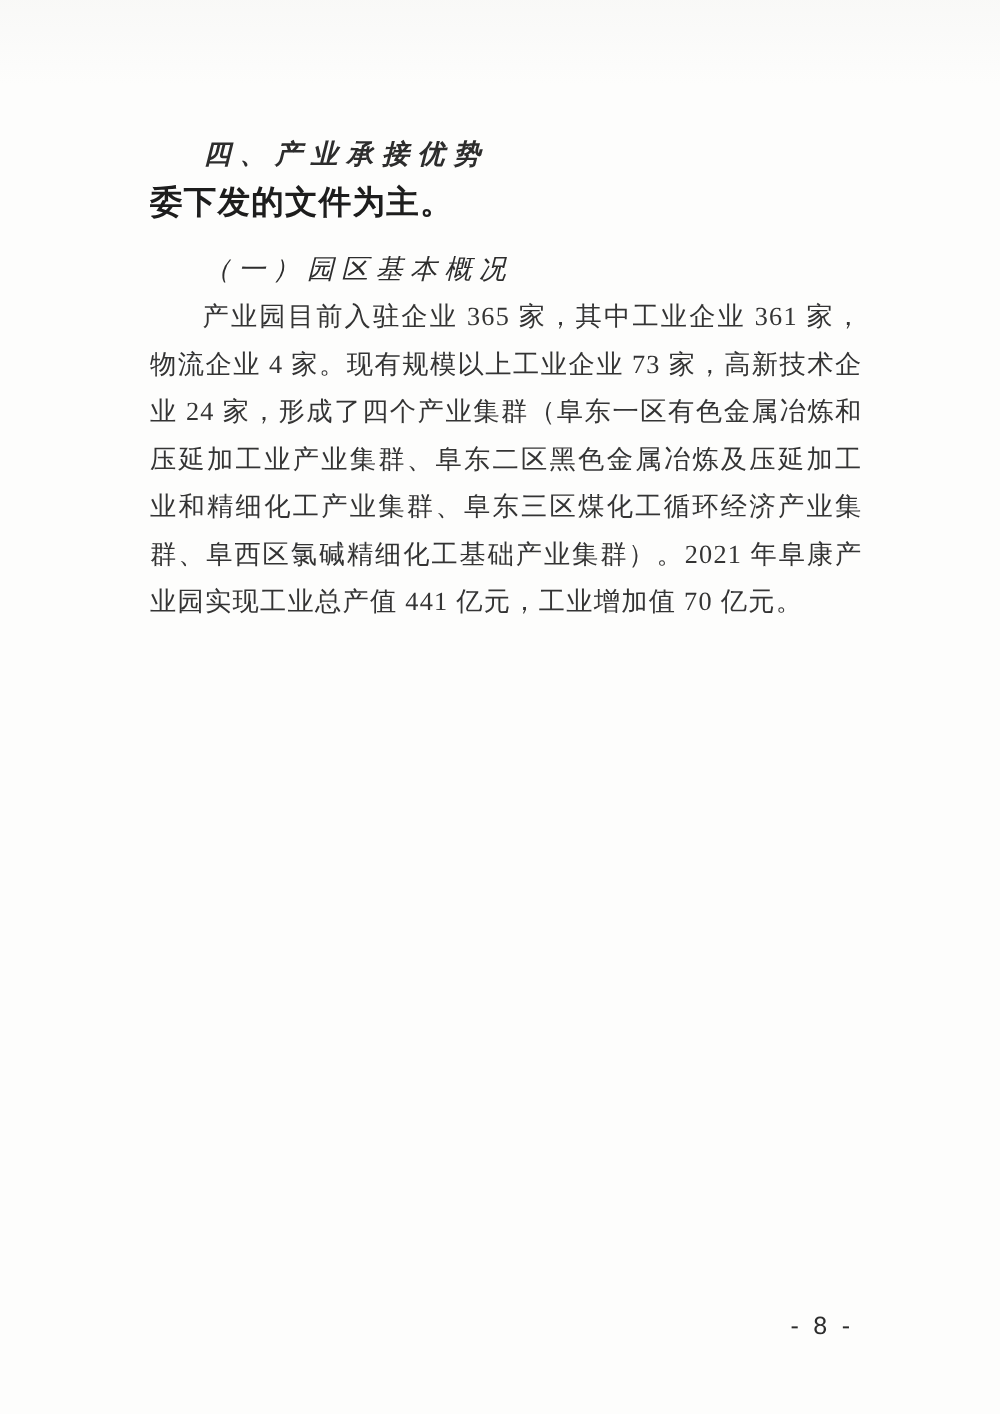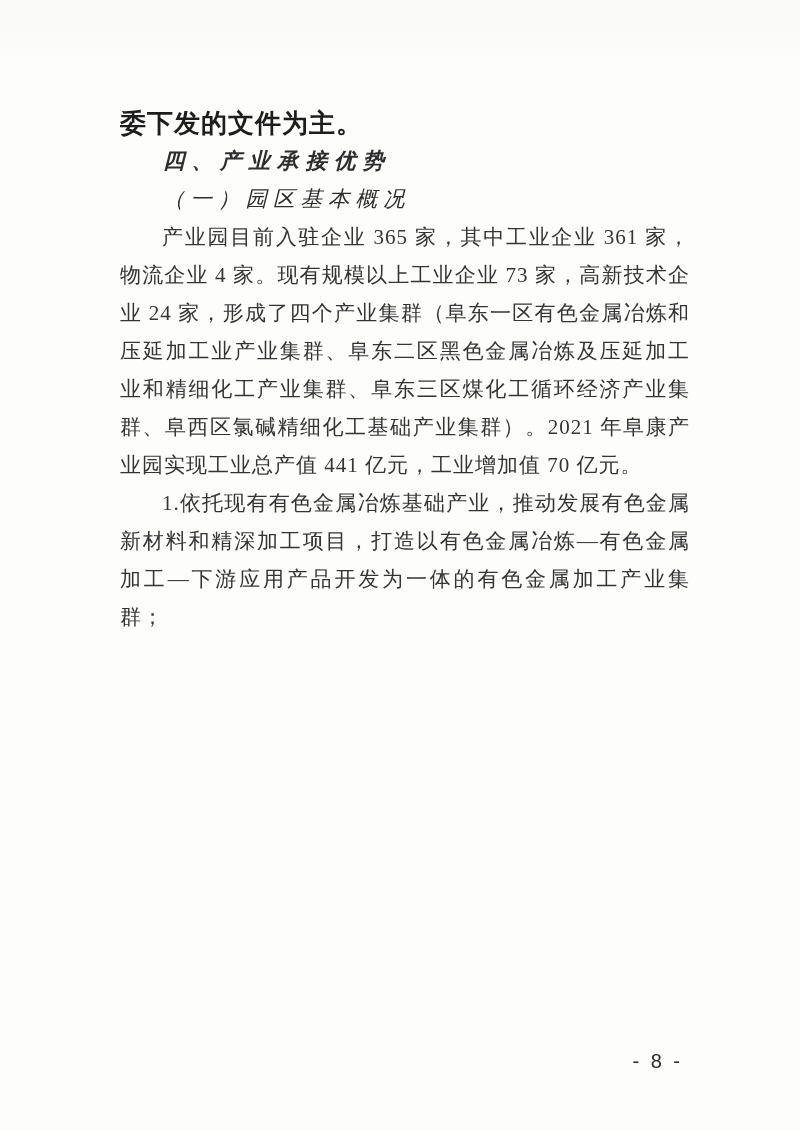--- a/index.html
+++ b/index.html
@@ -81,8 +81,8 @@
 
 <div class="page">
   <div class="content">
+    <p class="block heading-1">四、产业承接优势</p>
     <p class="block continuation">委下发的文件为主。</p>
-    <p class="block heading-1">四、产业承接优势</p>
     <p class="block heading-2">（一）园区基本概况</p>
     <p class="block paragraph">产业园目前入驻企业 365 家，其中工业企业 361 家，物流企业 4 家。现有规模以上工业企业 73 家，高新技术企业 24 家，形成了四个产业集群（阜东一区有色金属冶炼和压延加工业产业集群、阜东二区黑色金属冶炼及压延加工业和精细化工产业集群、阜东三区煤化工循环经济产业集群、阜西区氯碱精细化工基础产业集群）。2021 年阜康产业园实现工业总产值 441 亿元，工业增加值 70 亿元。</p>
     <p class="block paragraph">1.依托现有有色金属冶炼基础产业，推动发展有色金属新材料和精深加工项目，打造以有色金属冶炼—有色金属加工—下游应用产品开发为一体的有色金属加工产业集群；</p>

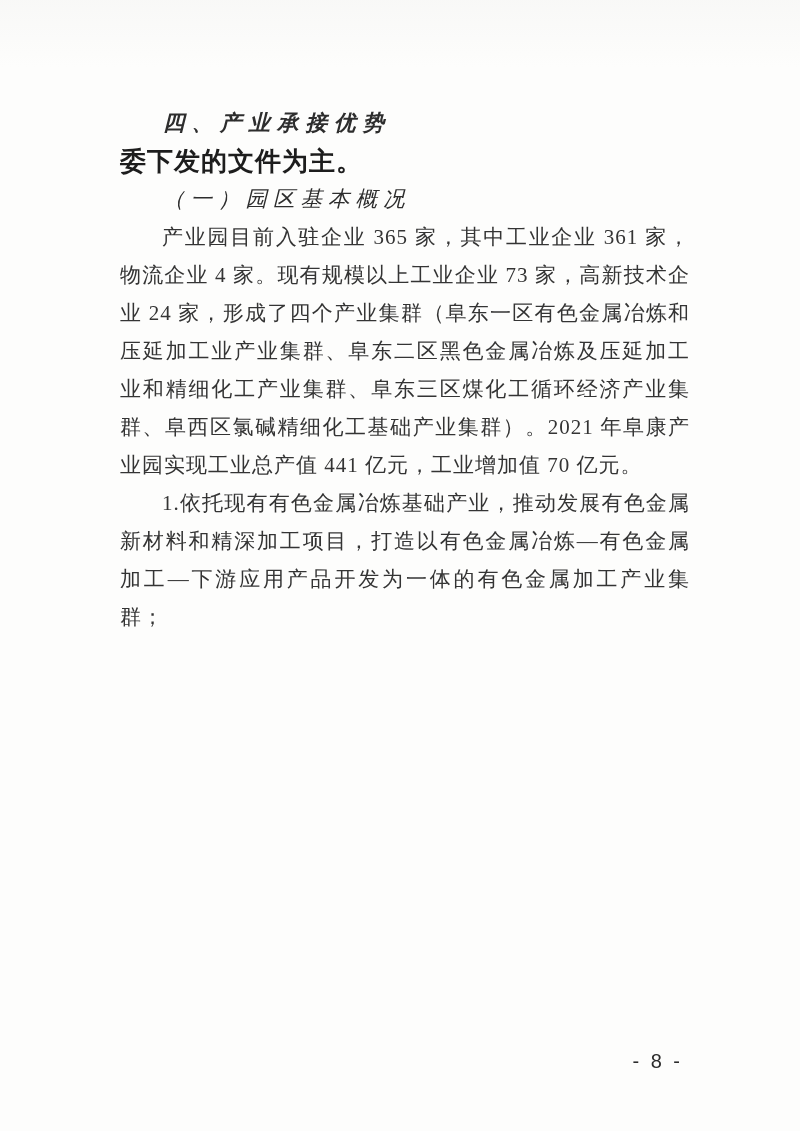--- a/index.html
+++ b/index.html
@@ -60,6 +60,7 @@
     text-indent:2em;
     letter-spacing:6px;
     font-size:21.5px;
+    margin-top:16px;
   }
   .paragraph{
     text-indent:2em;

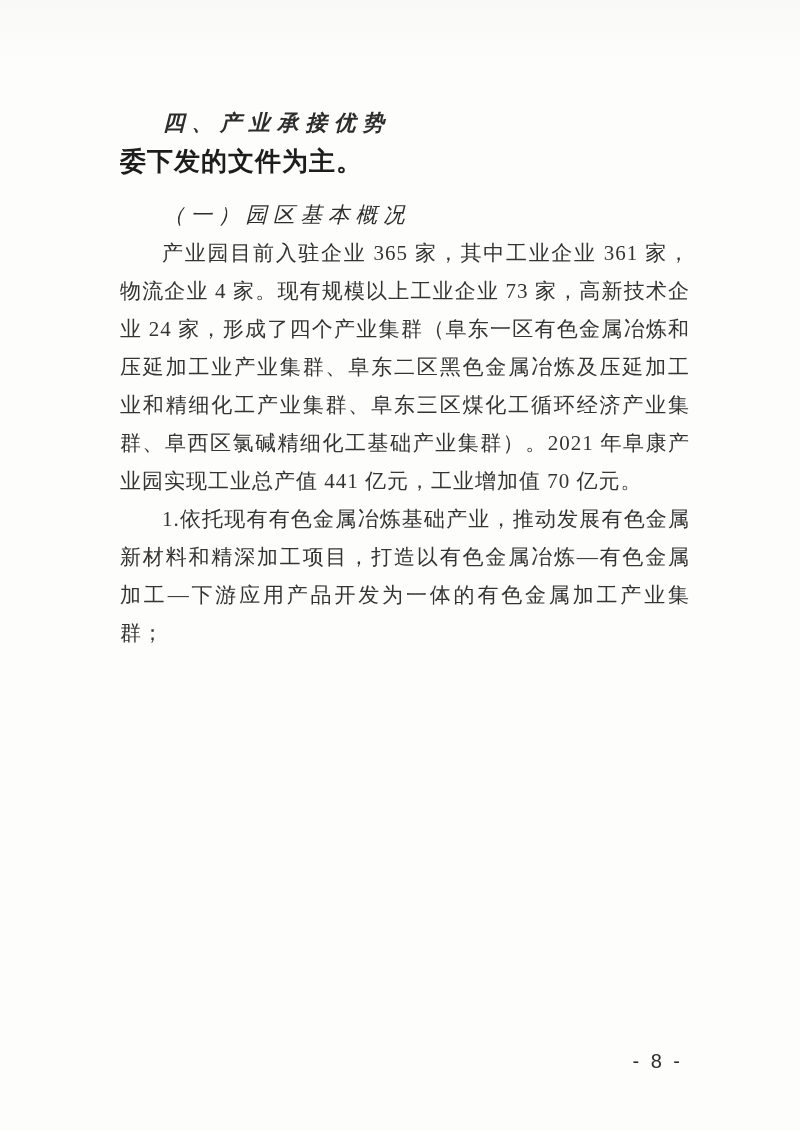--- a/index.html
+++ b/index.html
@@ -86,7 +86,6 @@
     <p class="block continuation">委下发的文件为主。</p>
     <p class="block heading-2">（一）园区基本概况</p>
     <p class="block paragraph">产业园目前入驻企业 365 家，其中工业企业 361 家，物流企业 4 家。现有规模以上工业企业 73 家，高新技术企业 24 家，形成了四个产业集群（阜东一区有色金属冶炼和压延加工业产业集群、阜东二区黑色金属冶炼及压延加工业和精细化工产业集群、阜东三区煤化工循环经济产业集群、阜西区氯碱精细化工基础产业集群）。2021 年阜康产业园实现工业总产值 441 亿元，工业增加值 70 亿元。</p>
-    <p class="block paragraph">1.依托现有有色金属冶炼基础产业，推动发展有色金属新材料和精深加工项目，打造以有色金属冶炼—有色金属加工—下游应用产品开发为一体的有色金属加工产业集群；</p>
   </div>
   <div class="page-number">- 8 -</div>
 </div>

